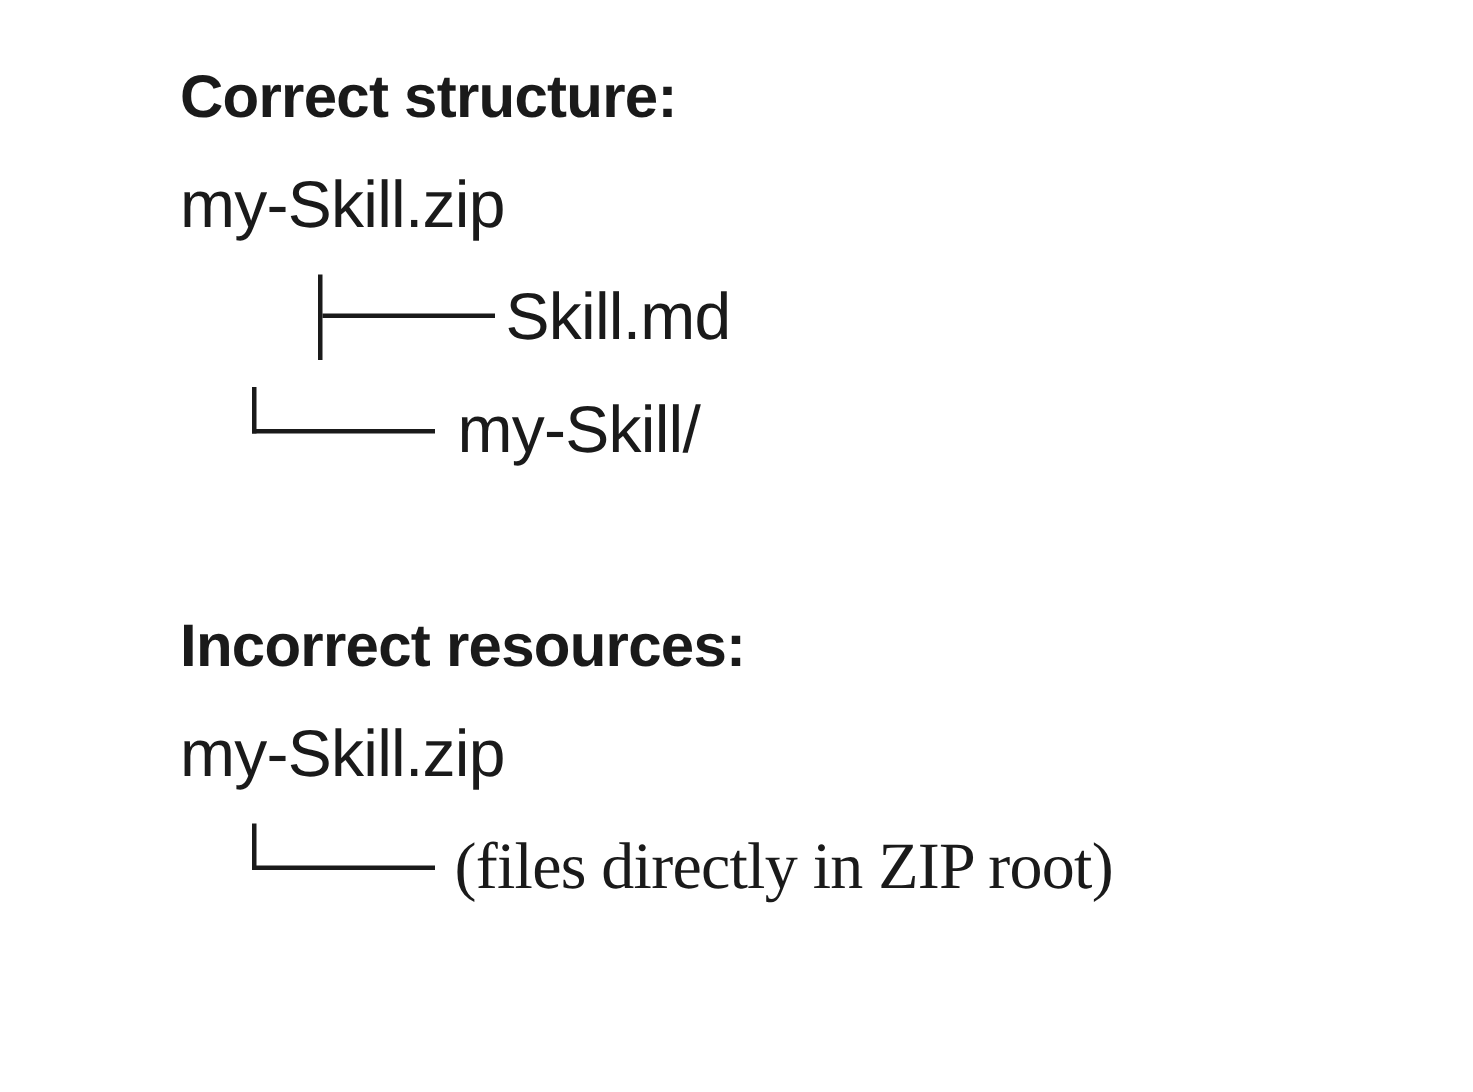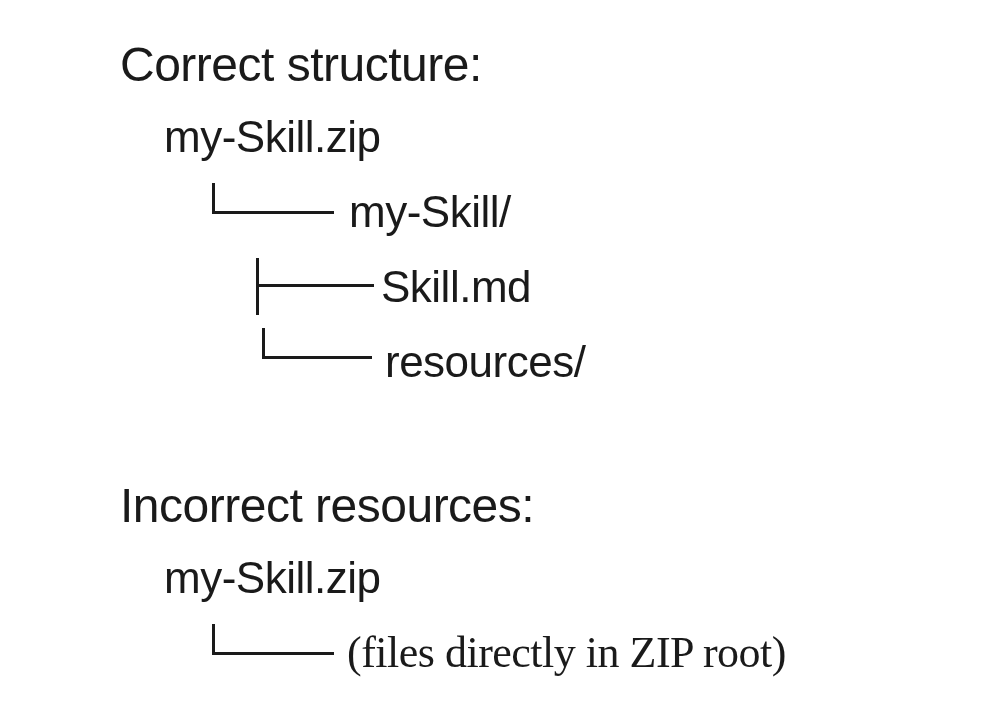--- a/index.html
+++ b/index.html
@@ -20,8 +20,8 @@
     letter-spacing: -0.5px;
   }
   .heading {
-    font-weight: 400;
-    font-size: 48px;
+    font-weight: 700;
+    font-size: 40px;
     line-height: 68px;
     height: 68px;
     white-space: nowrap;

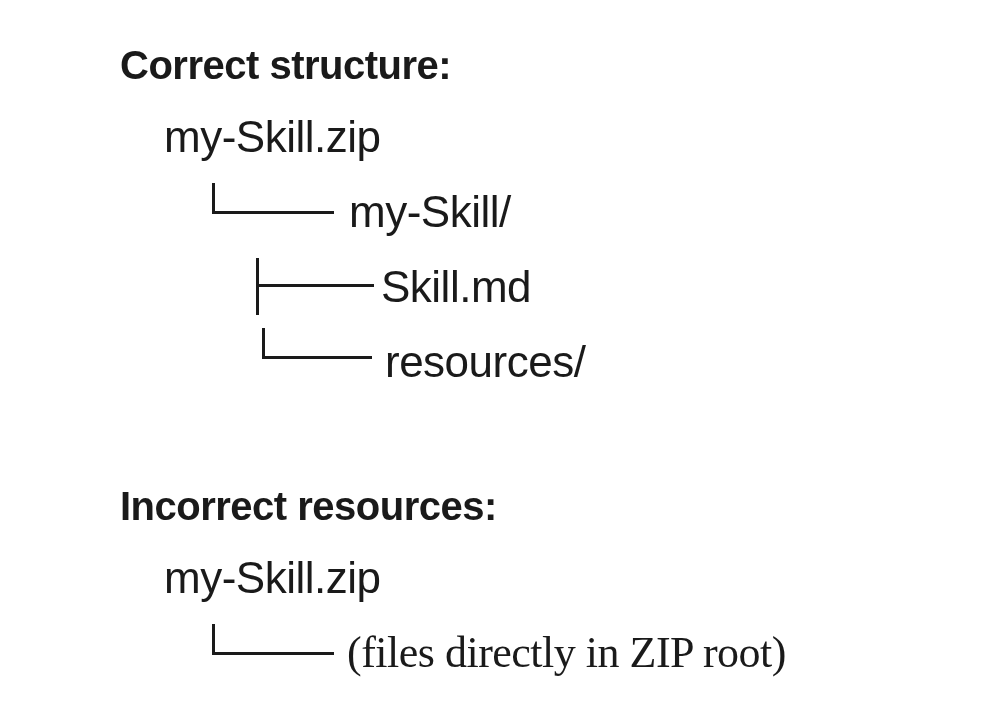--- a/index.html
+++ b/index.html
@@ -31,7 +31,6 @@
     line-height: 75px;
     height: 75px;
     white-space: nowrap;
-    margin-left: 44px;
   }
   .section-2 {
     margin-top: 73px;

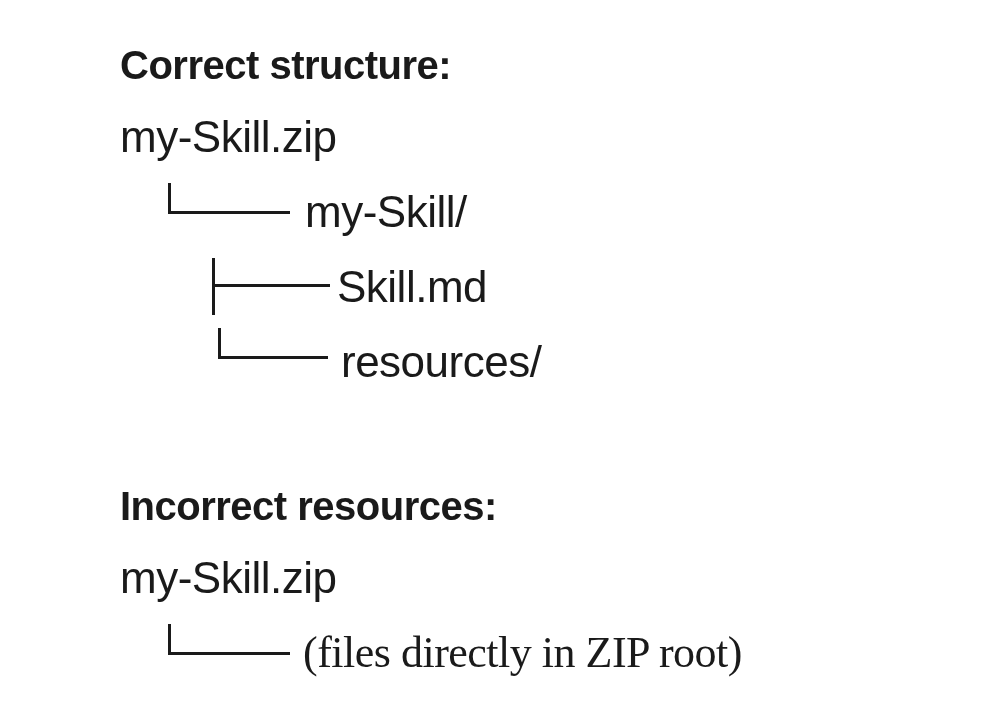--- a/index.html
+++ b/index.html
@@ -88,16 +88,16 @@
       <span>my-Skill.zip</span>
     </div>
 
-    <div class="line l-myskill">
-      <div class="branch corner c-myskill"></div>
-      <span>my-Skill/</span>
-    </div>
-
     <div class="line l-skillmd">
       <div class="branch t-skillmd">
         <div class="tee-arm"></div>
       </div>
       <span>Skill.md</span>
+    </div>
+
+    <div class="line l-myskill">
+      <div class="branch corner c-myskill"></div>
+      <span>my-Skill/</span>
     </div>
 
     <div class="line l-resources">

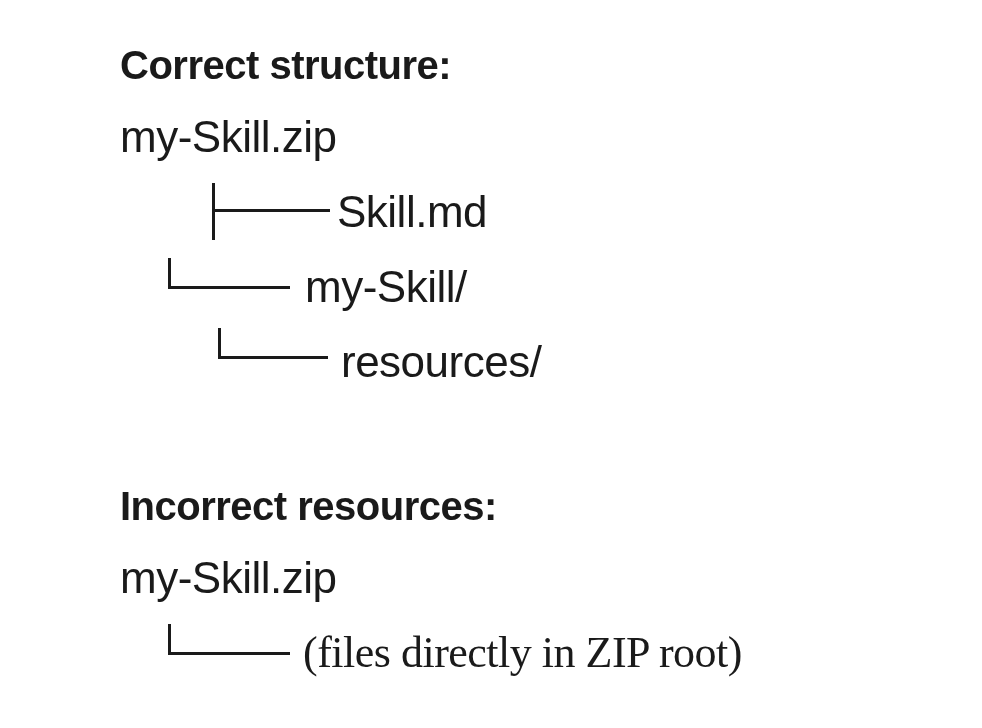--- a/index.html
+++ b/index.html
@@ -100,10 +100,6 @@
       <span>my-Skill/</span>
     </div>
 
-    <div class="line l-resources">
-      <div class="branch corner c-resources"></div>
-      <span>resources/</span>
-    </div>
   </section>
 
   <section class="section-2">

